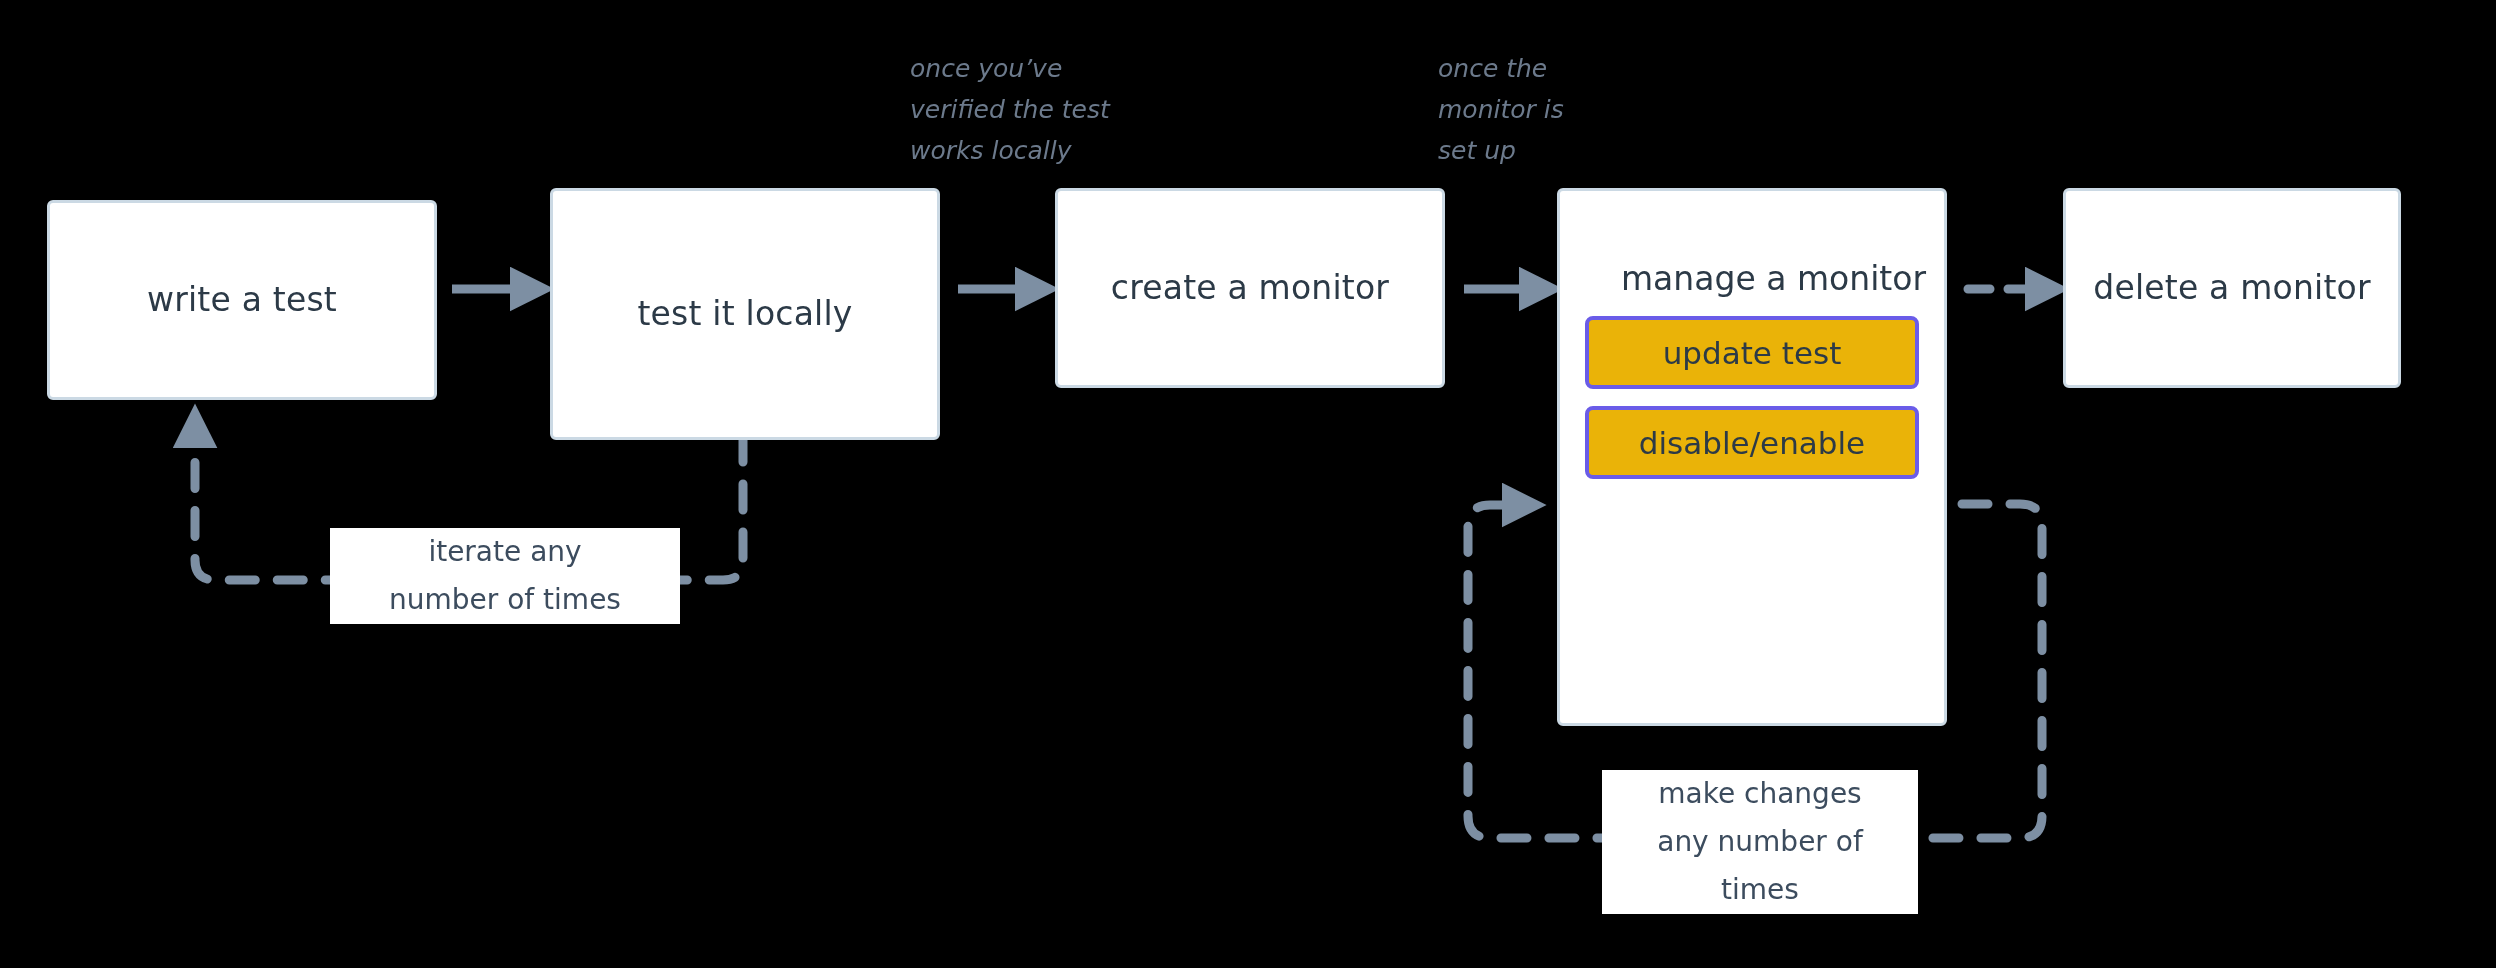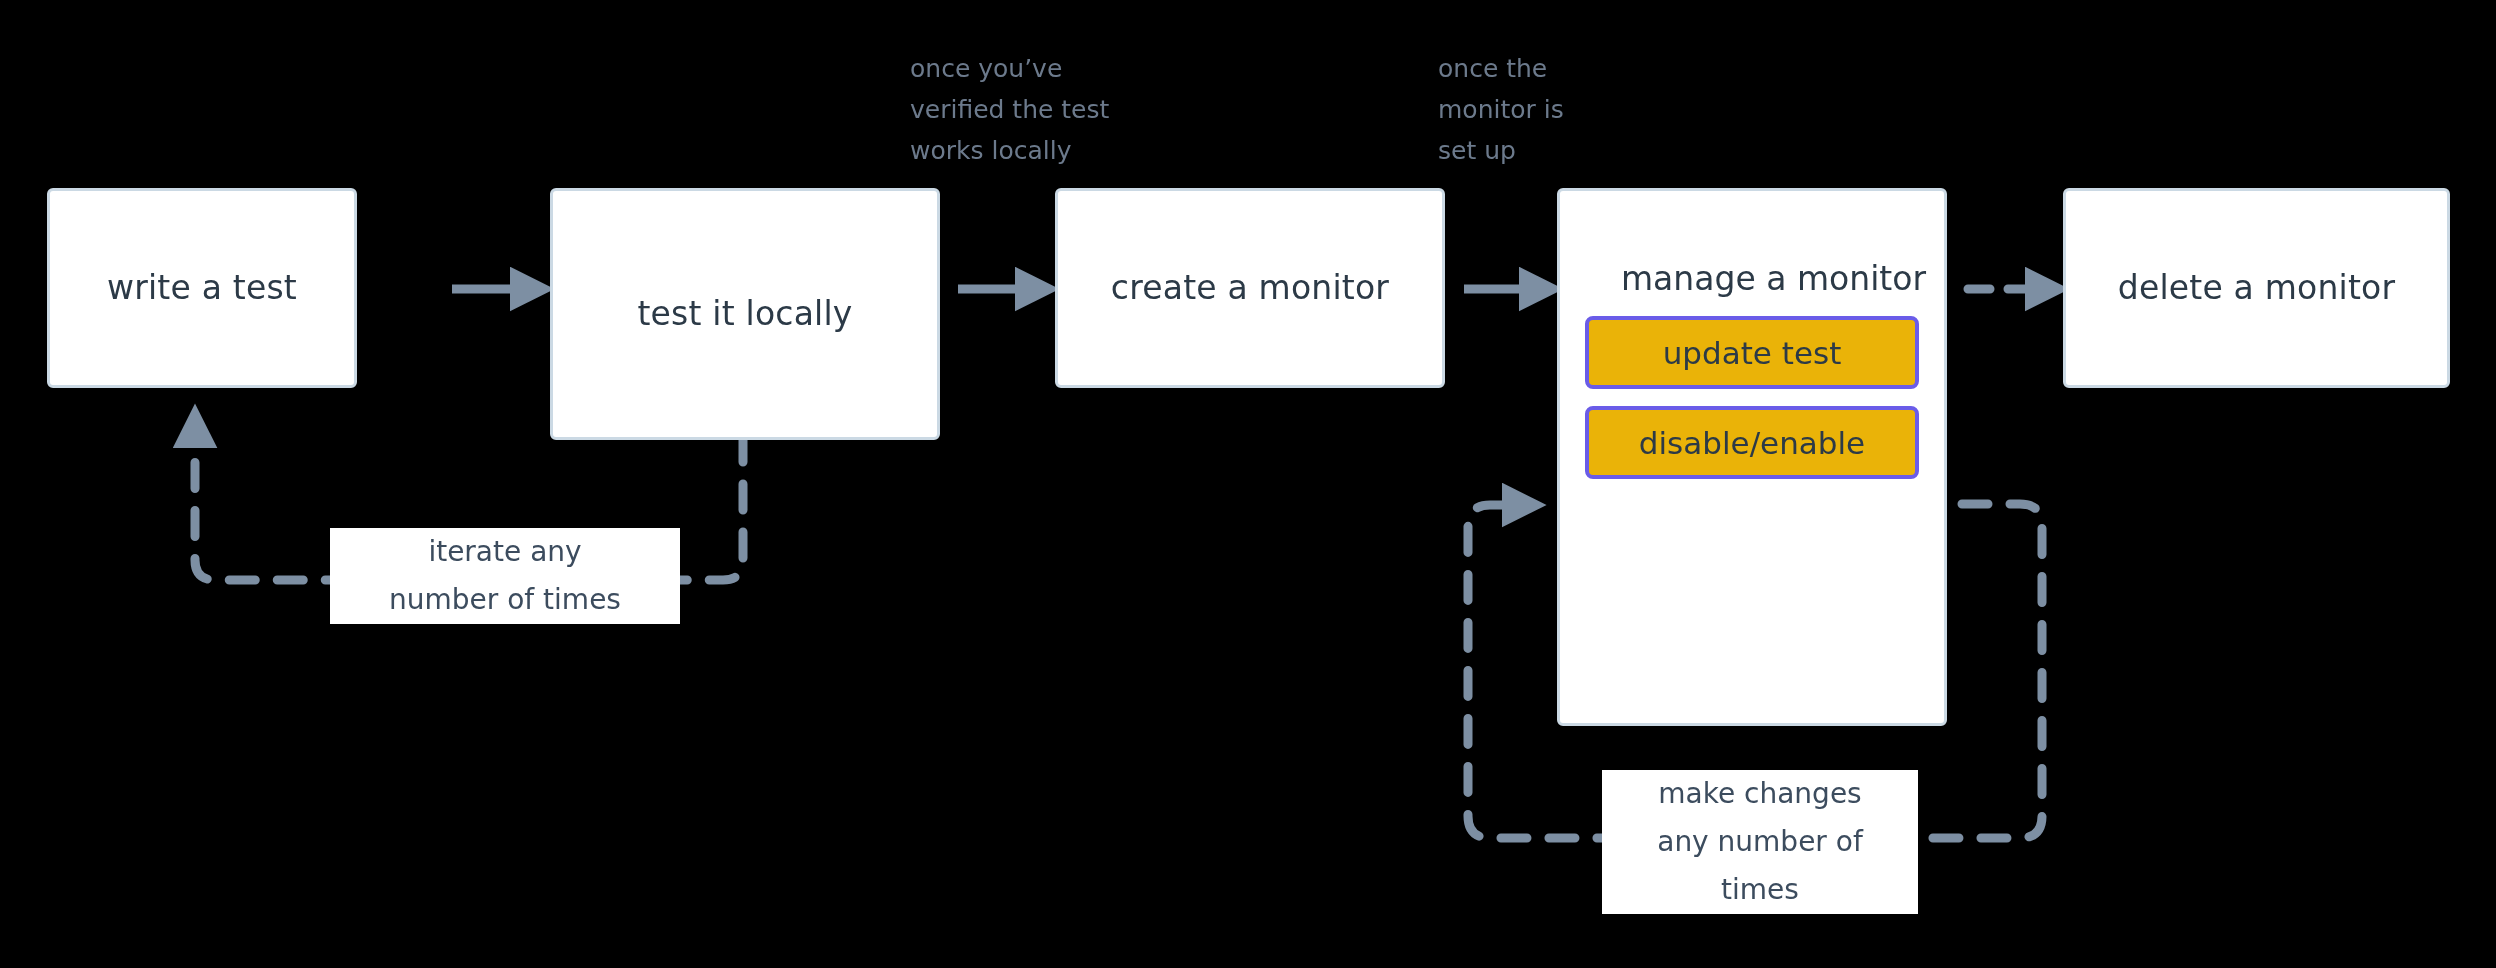--- a/index.html
+++ b/index.html
@@ -89,6 +89,7 @@
   .annot {
     position: absolute;
     font-family: "DejaVu Sans", sans-serif;
+    font-style: italic;
     font-size: 25px;
     line-height: 41px;
     color: #6C7A8C;

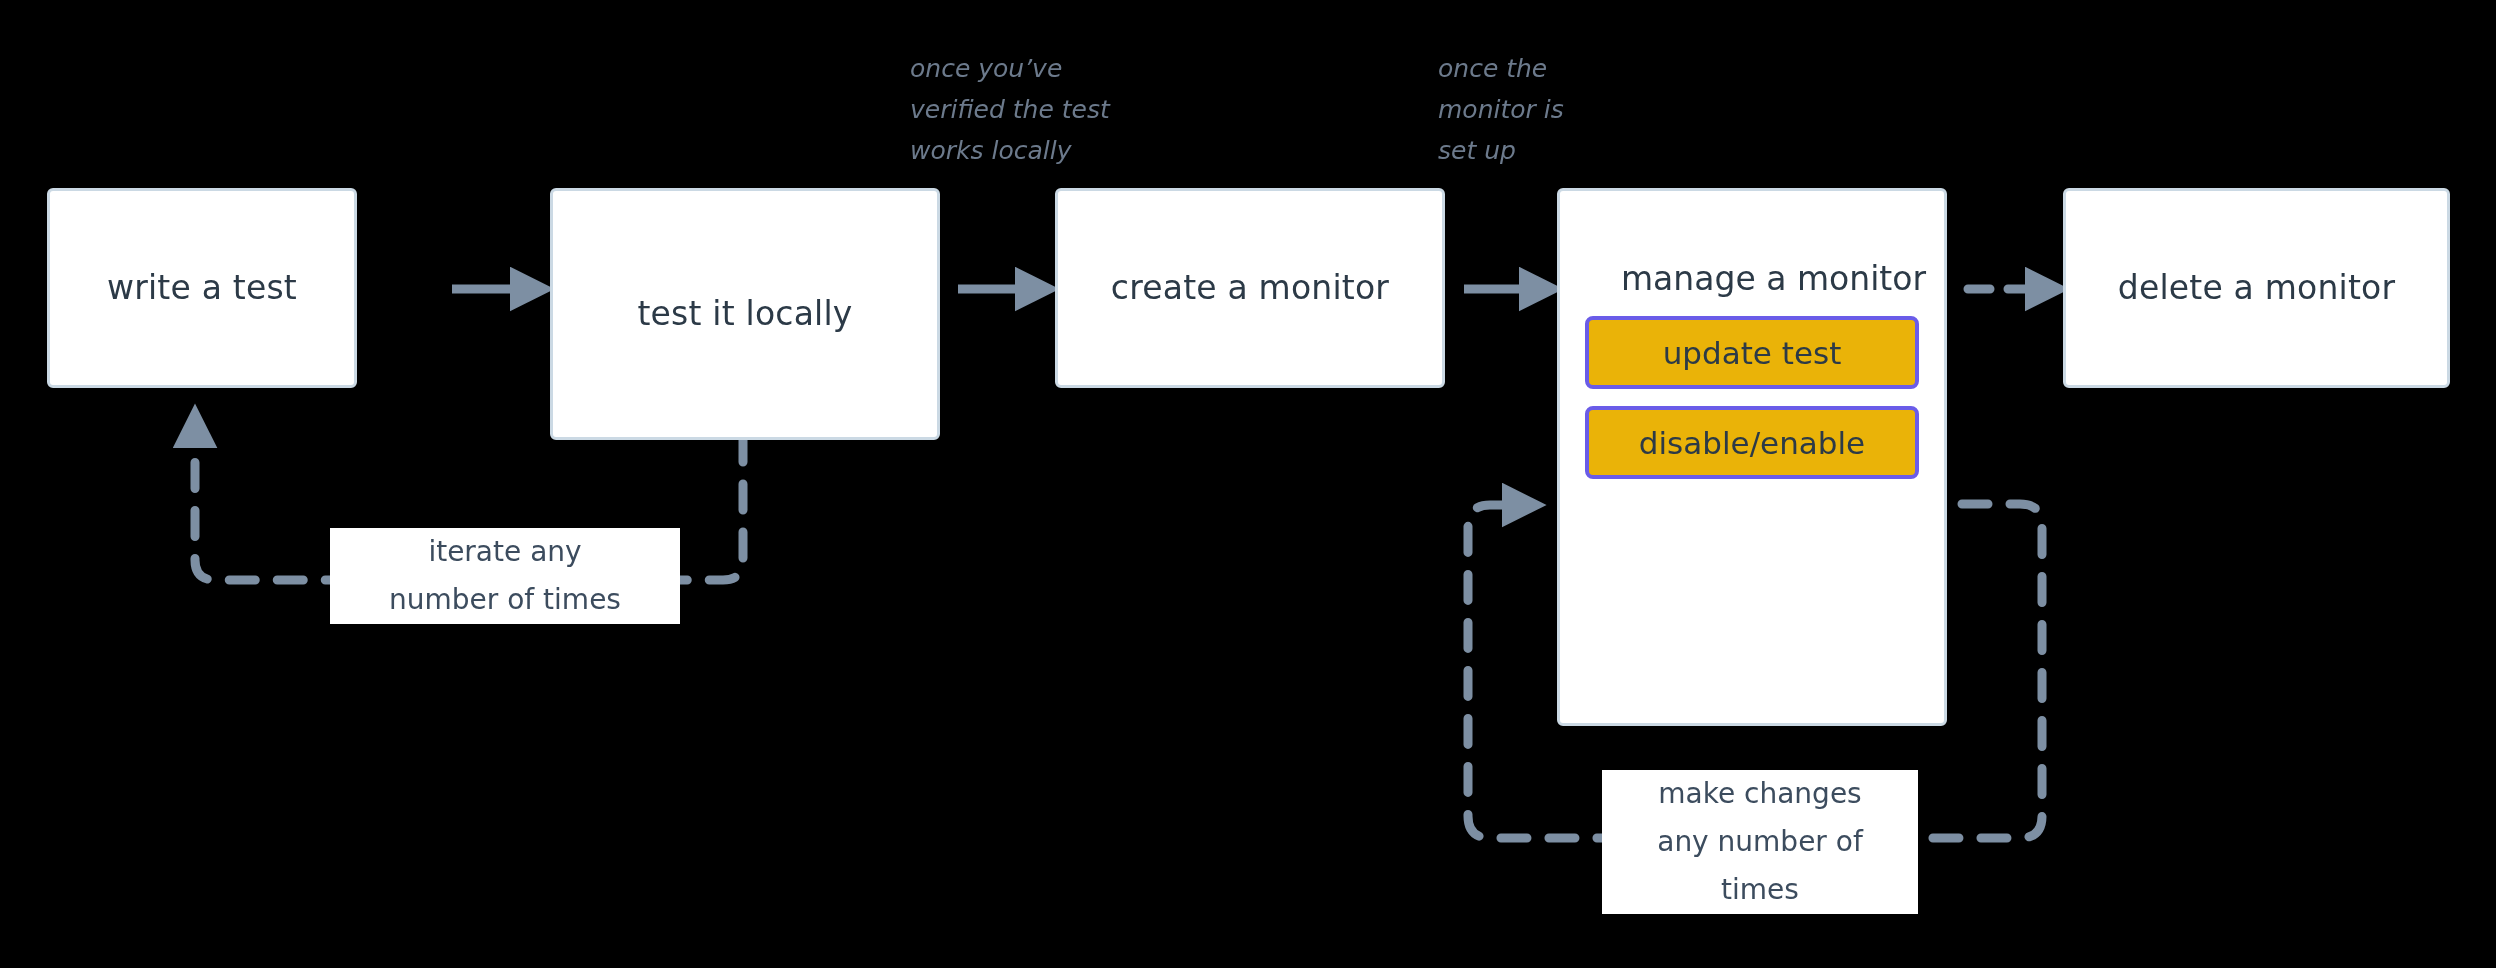--- a/index.html
+++ b/index.html
@@ -145,7 +145,7 @@
     </g>
   </svg>
 
-  <div class="node-box" style="left:47px; top:188px; width:310px; height:200px;">
+  <div class="node-box" style="left:47px; top:200px; width:390px; height:200px;">
     <span class="node-label">write a test</span>
   </div>
 

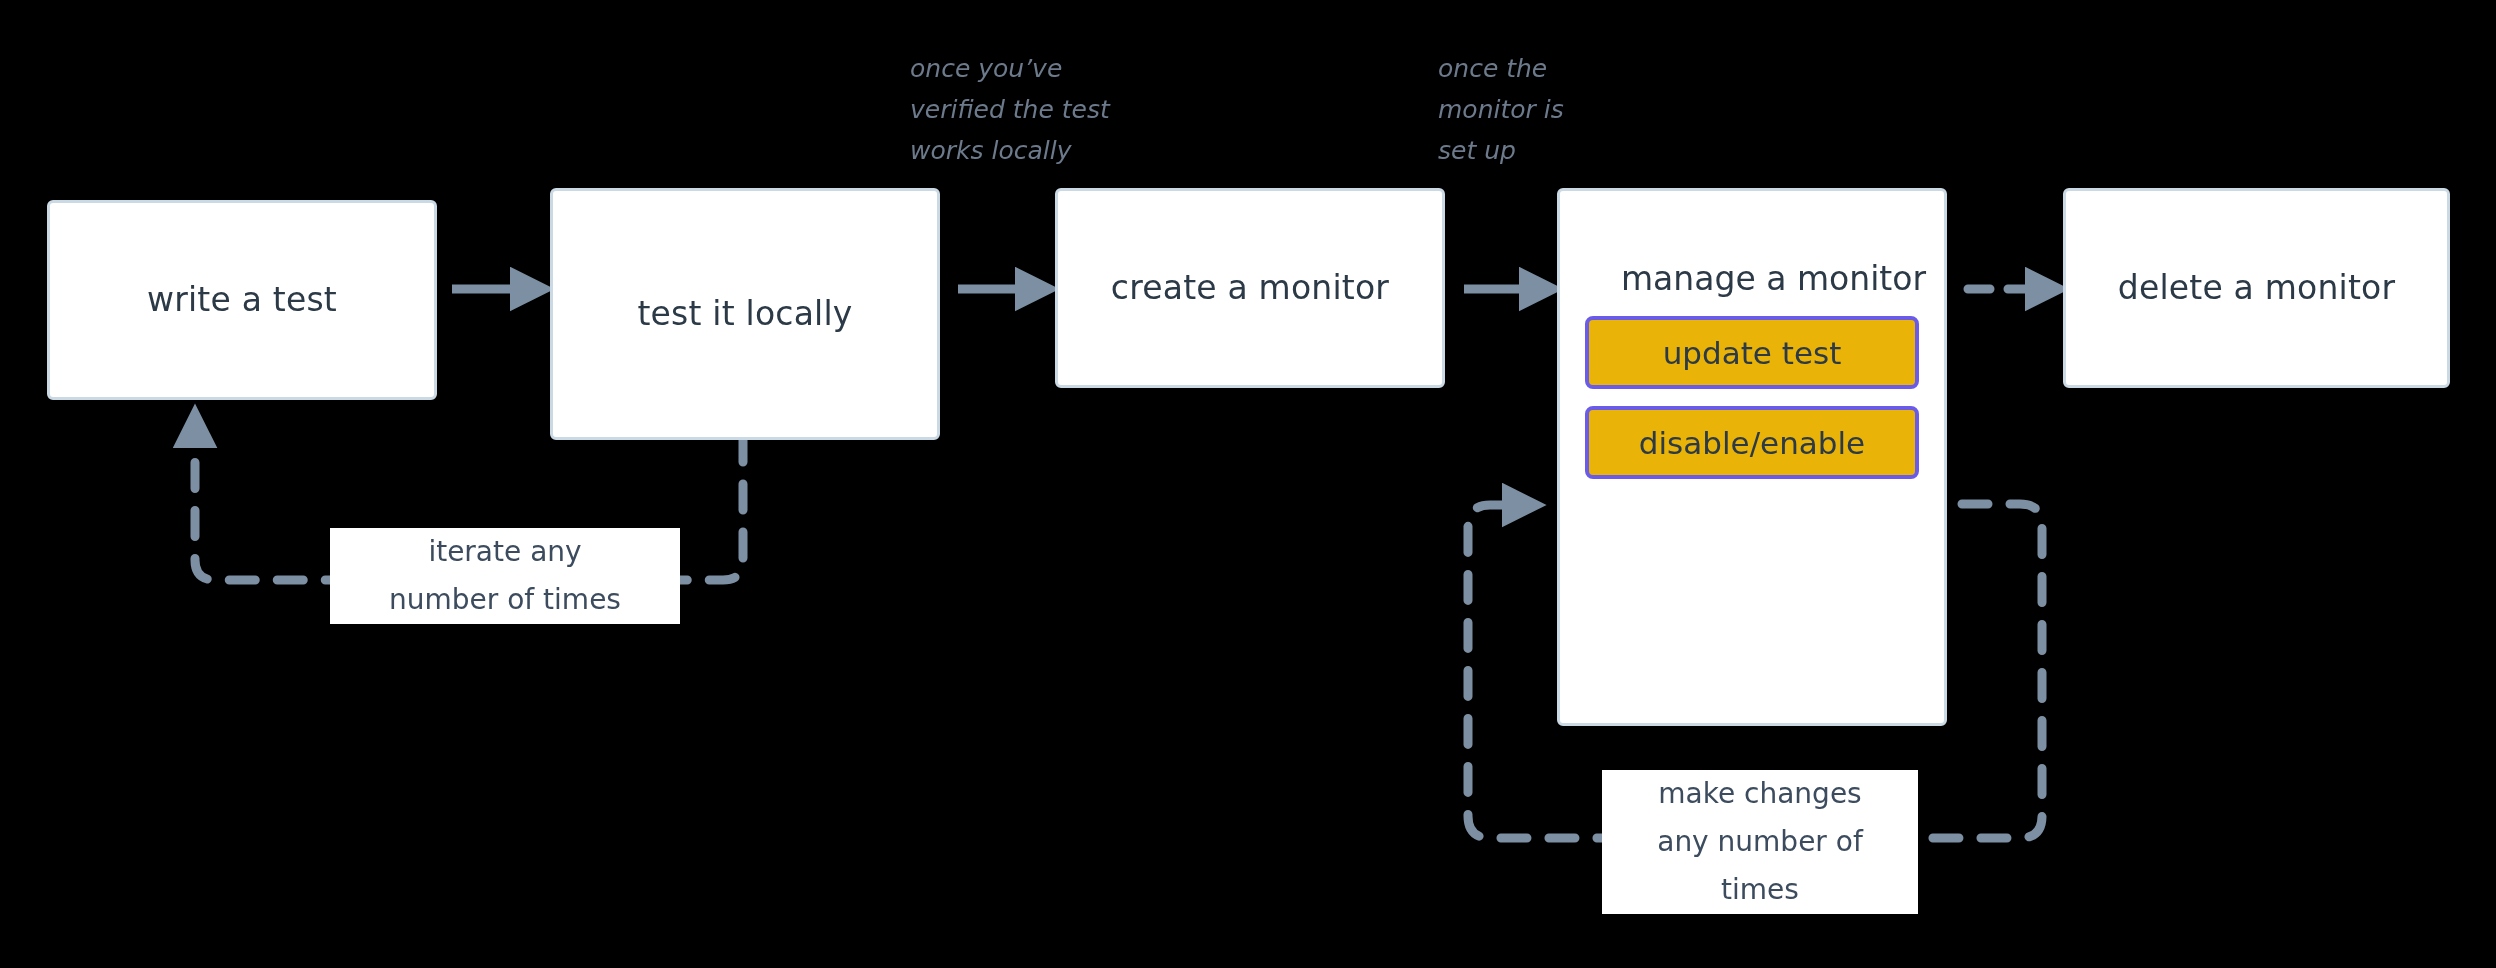--- a/index.html
+++ b/index.html
@@ -170,7 +170,7 @@
     </div>
   </div>
 
-  <div class="node-box" style="left:2063px; top:188px; width:387px; height:200px;">
+  <div class="node-box" style="left:2063px; top:188px; width:338px; height:200px;">
     <span class="node-label">delete a monitor</span>
   </div>
 

